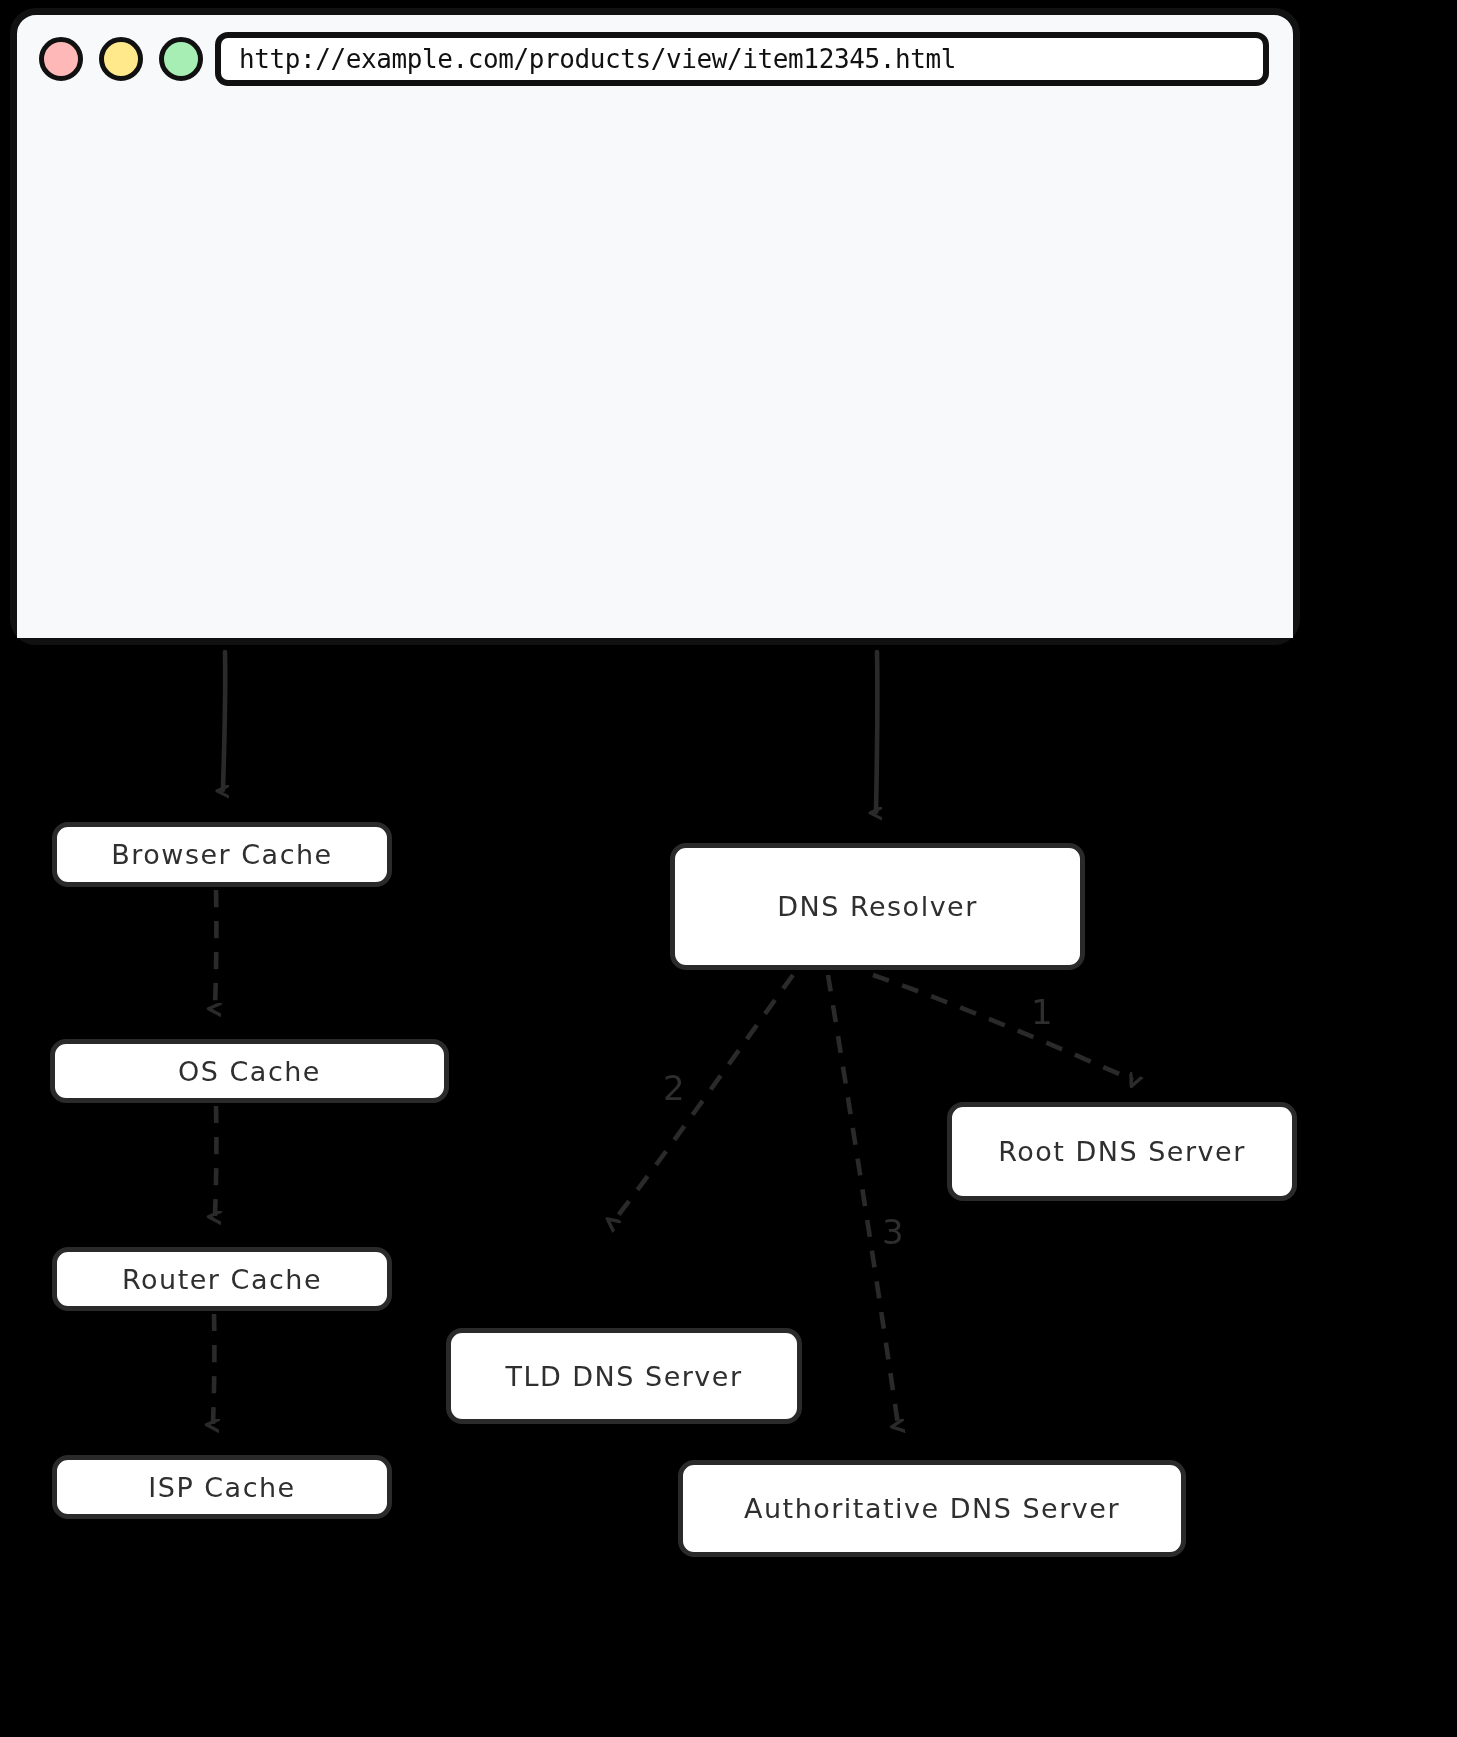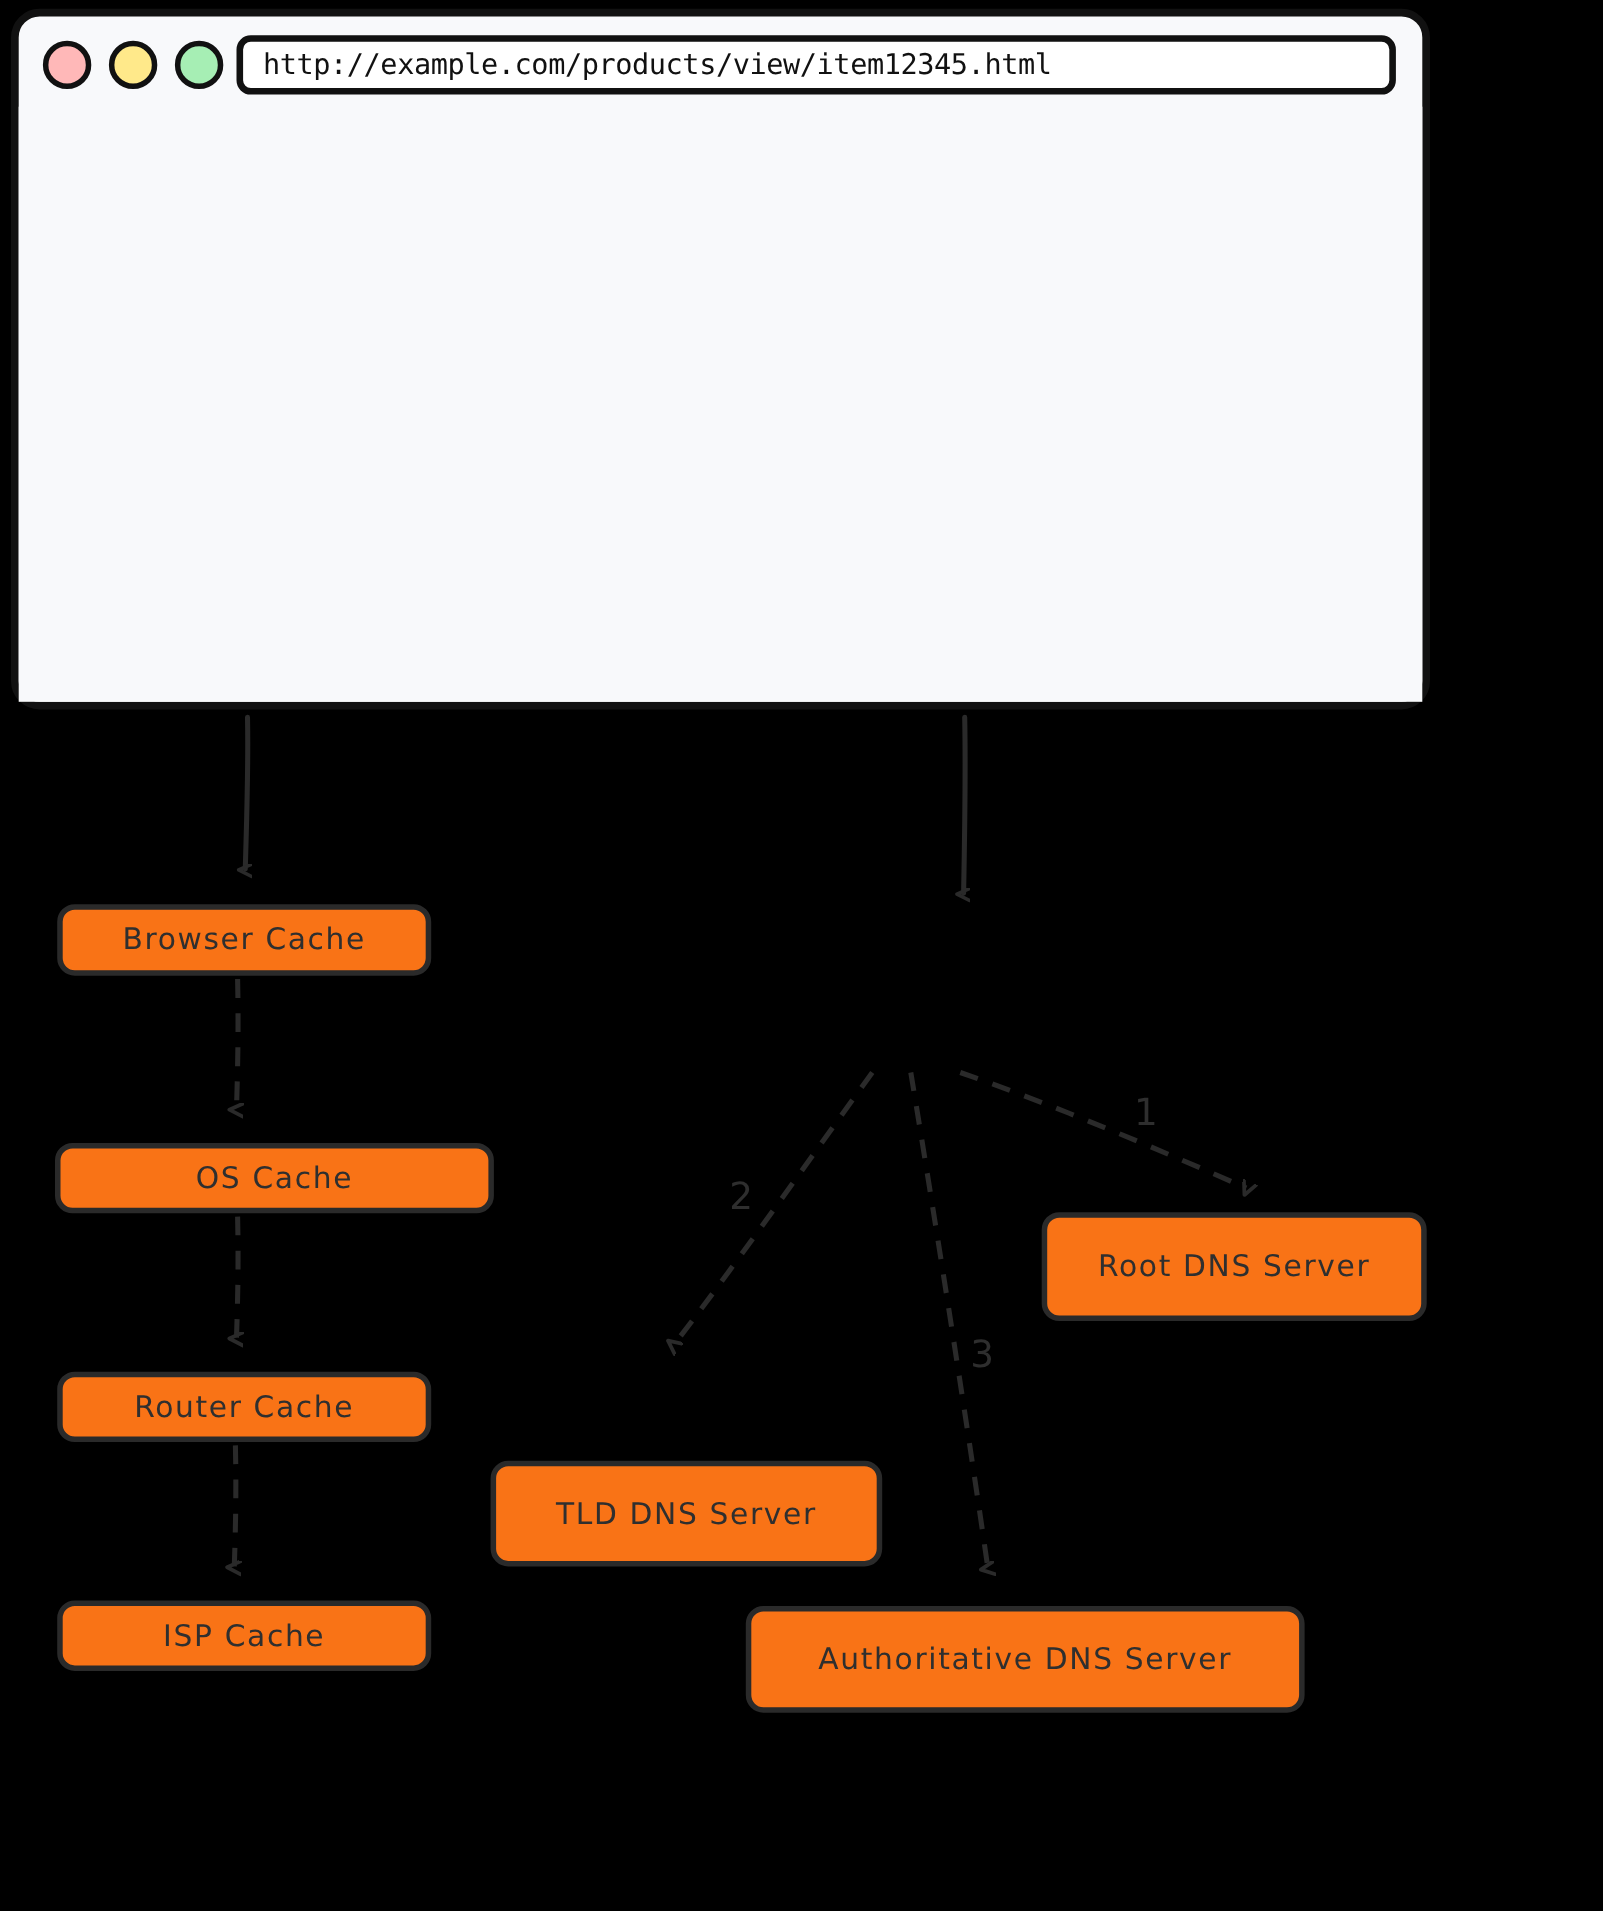--- a/index.html
+++ b/index.html
@@ -89,7 +89,7 @@
   .node {
     position: absolute;
     box-sizing: border-box;
-    background: #f97316;
+    background: #ffffff;
     border: 5px solid #2a2a2a;
     border-radius: 16px;
     display: flex;

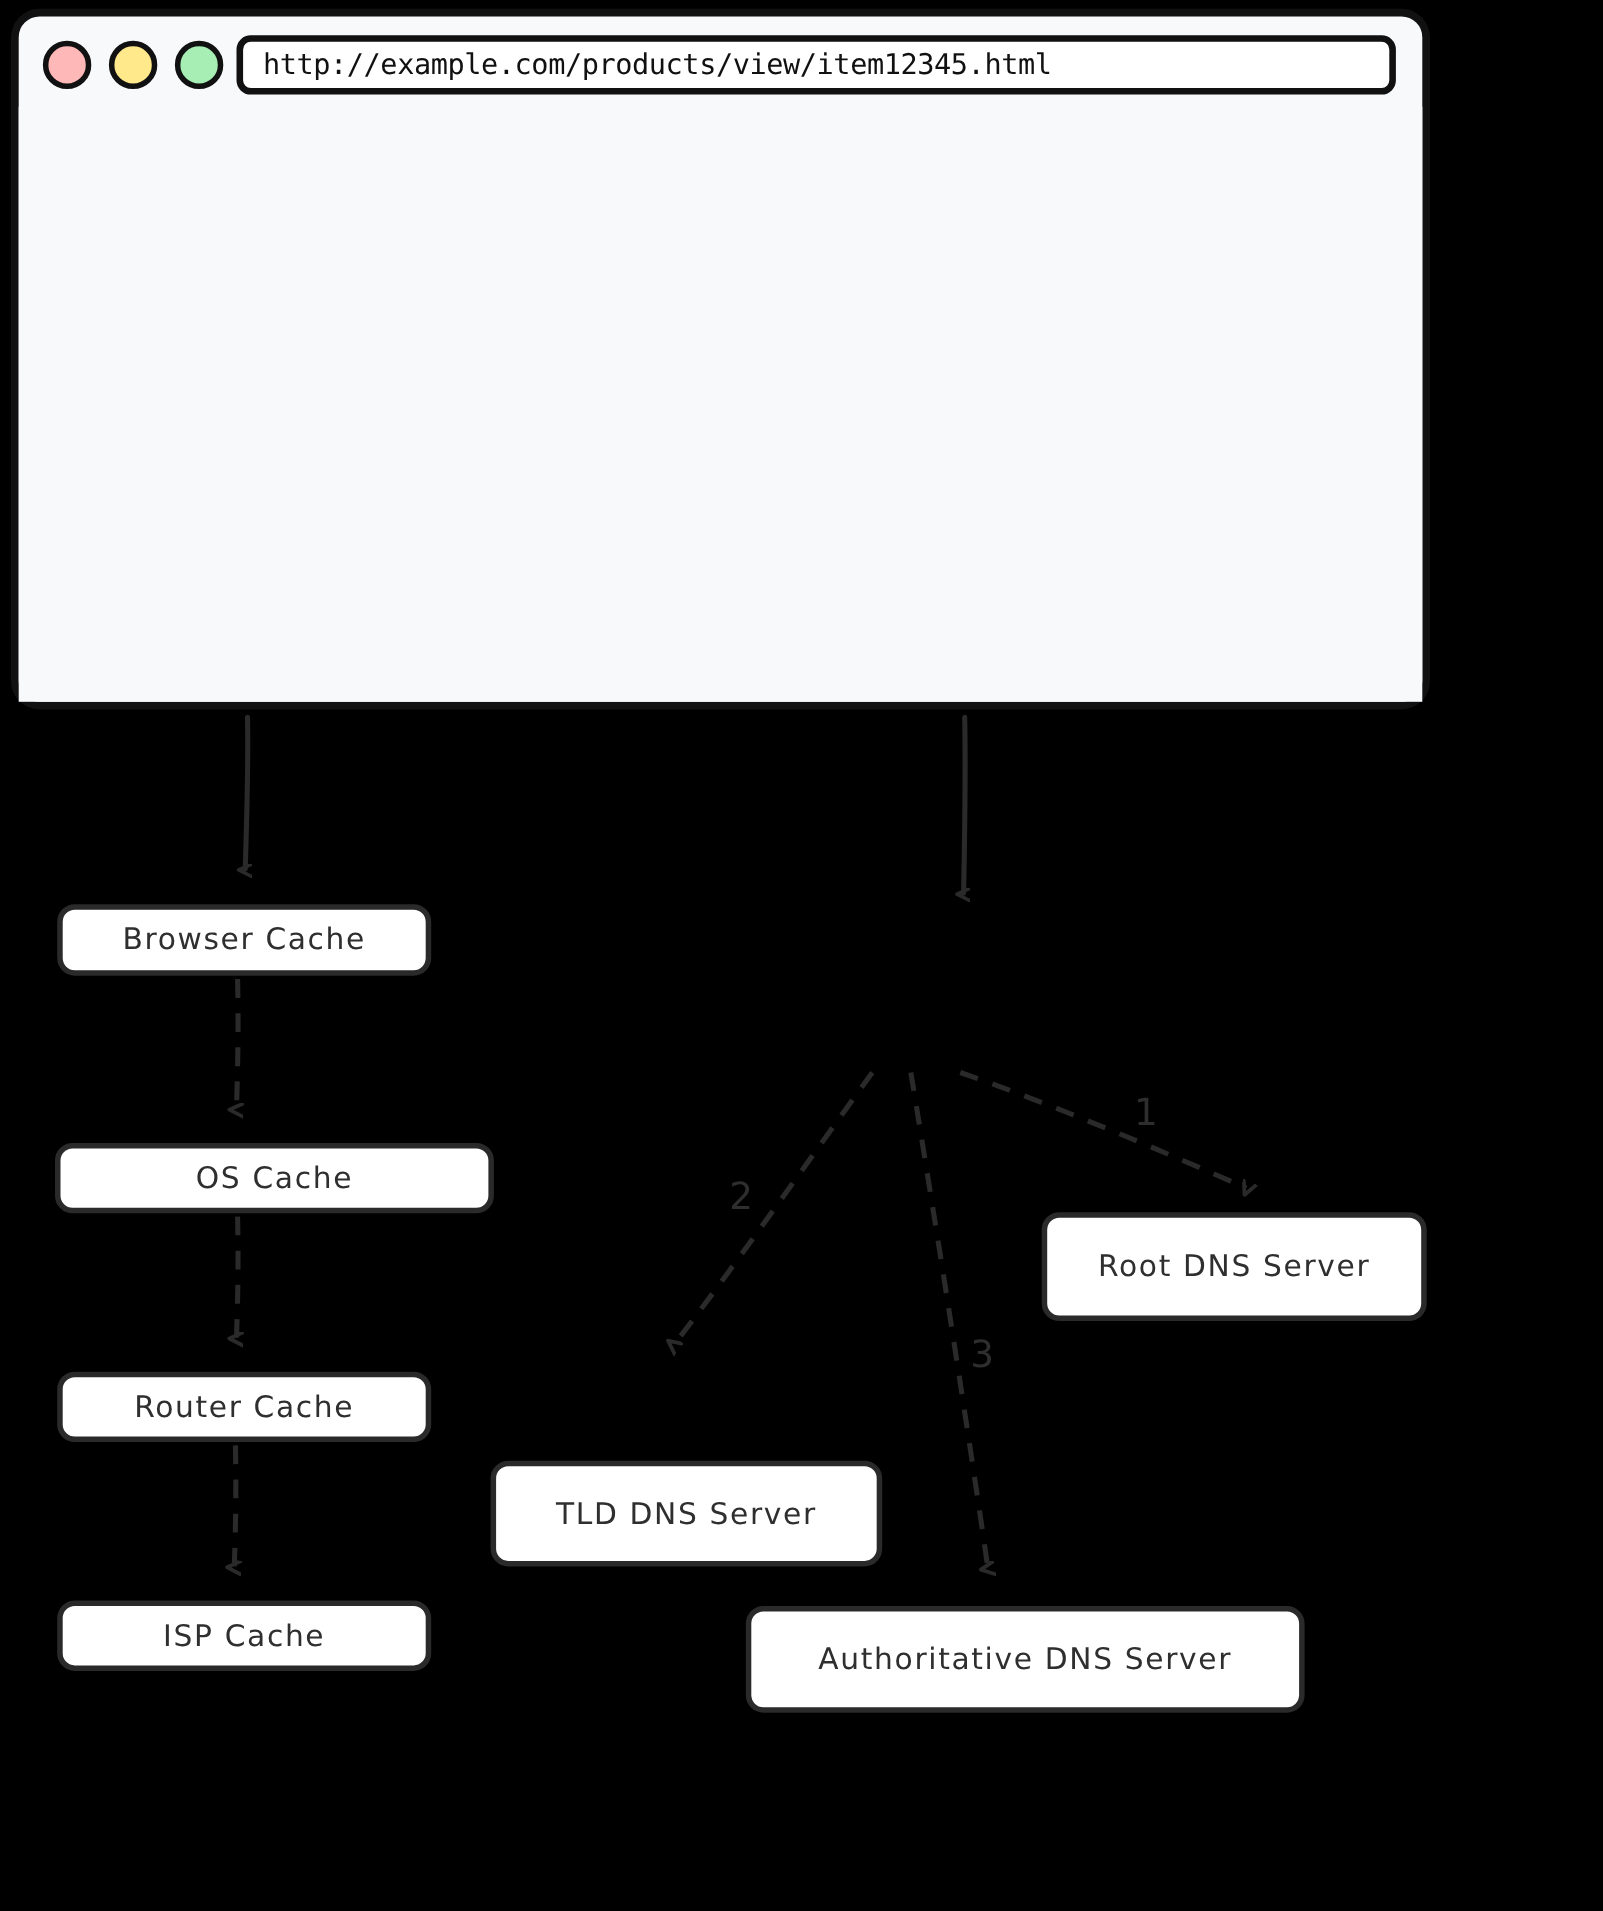--- a/index.html
+++ b/index.html
@@ -202,6 +202,9 @@
     <span class="node-label">Router Cache</span>
   </div>
 
+  <div class="node" id="node-dns-resolver">
+    <span class="node-label">DNS Resolver</span>
+  </div>
 
   <div class="node" id="node-root-dns">
     <span class="node-label">Root DNS Server</span>

